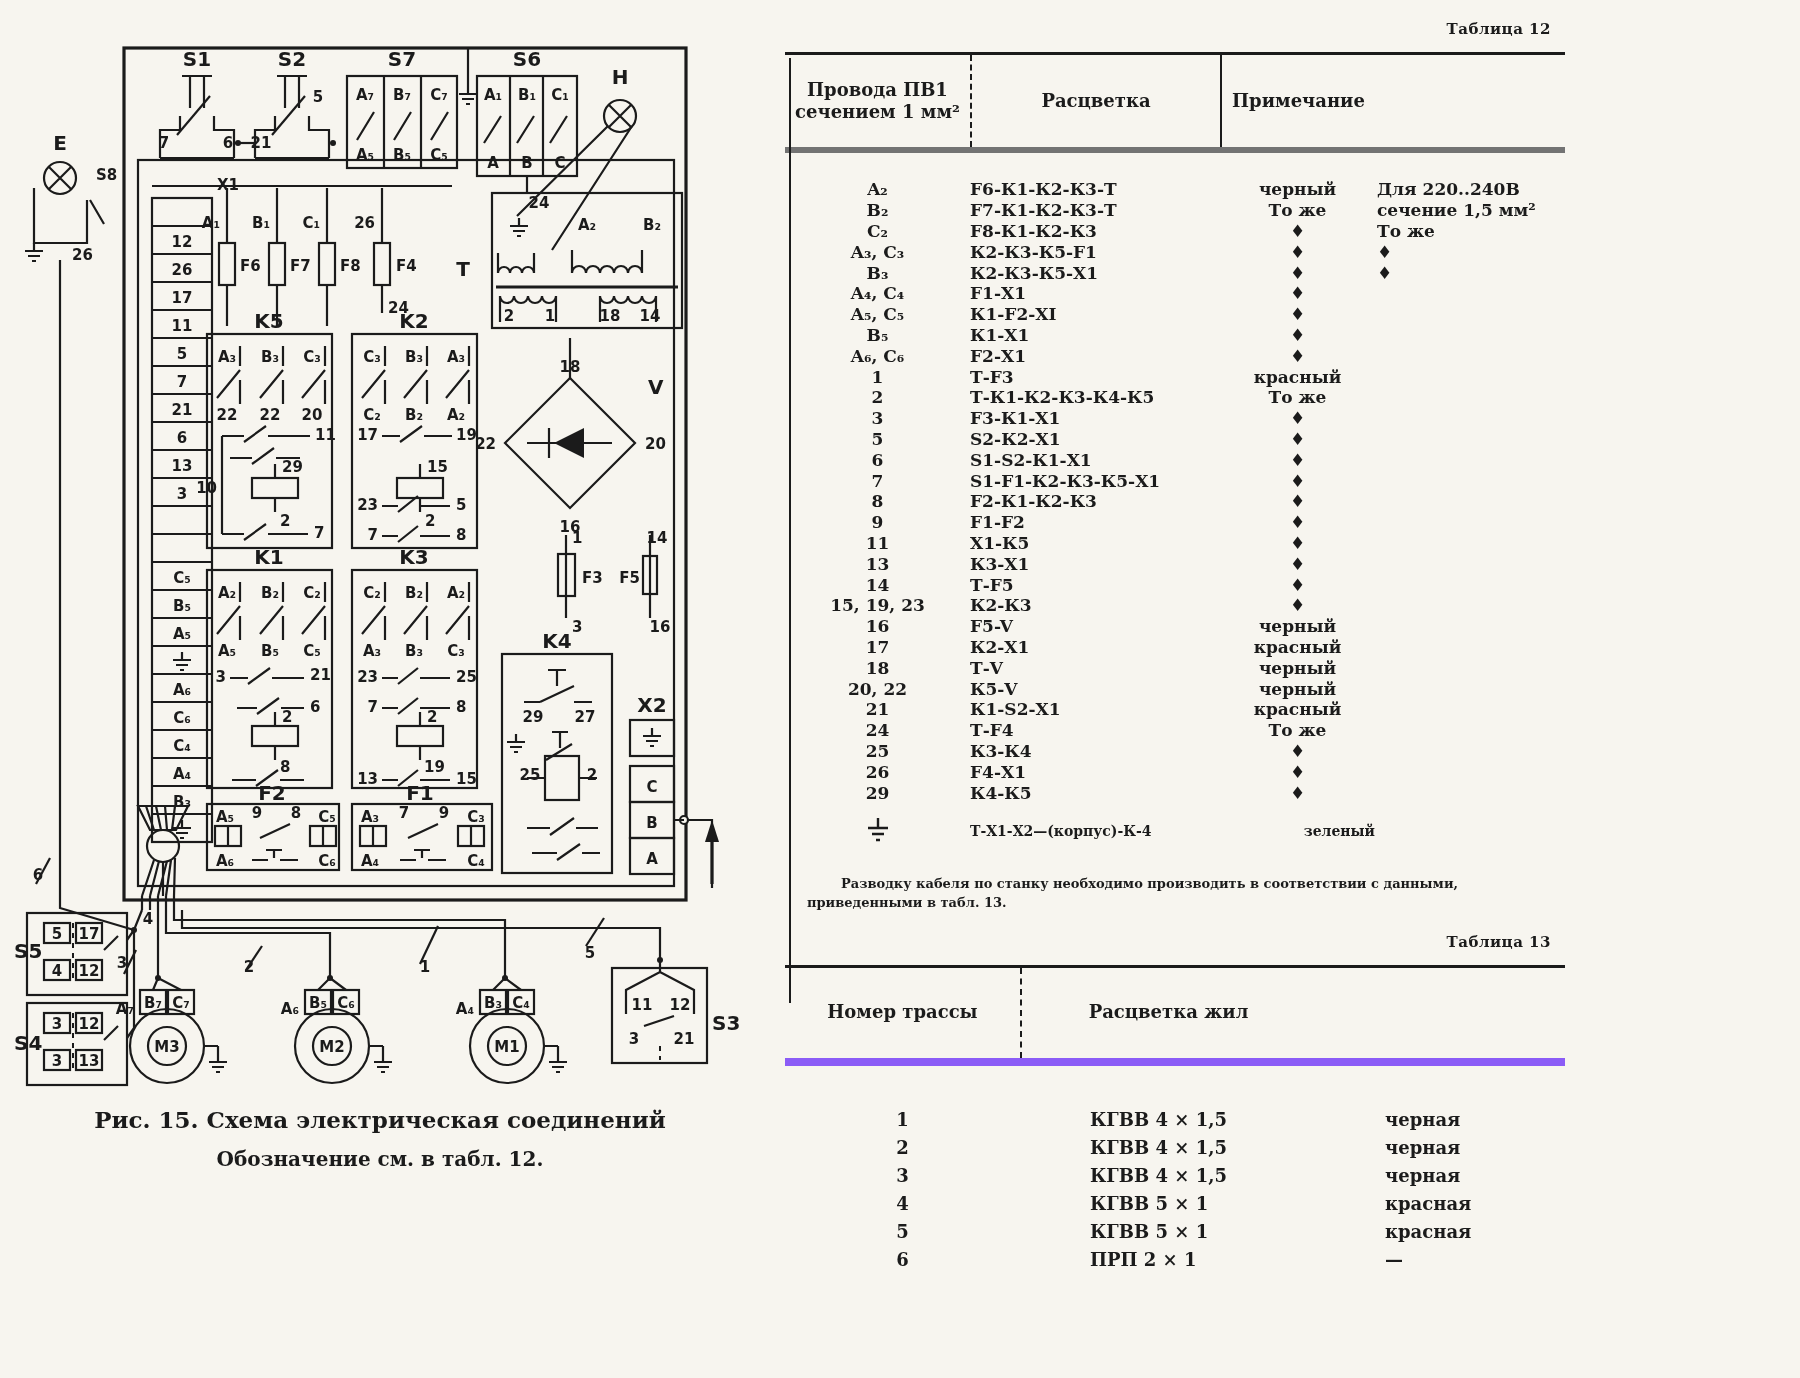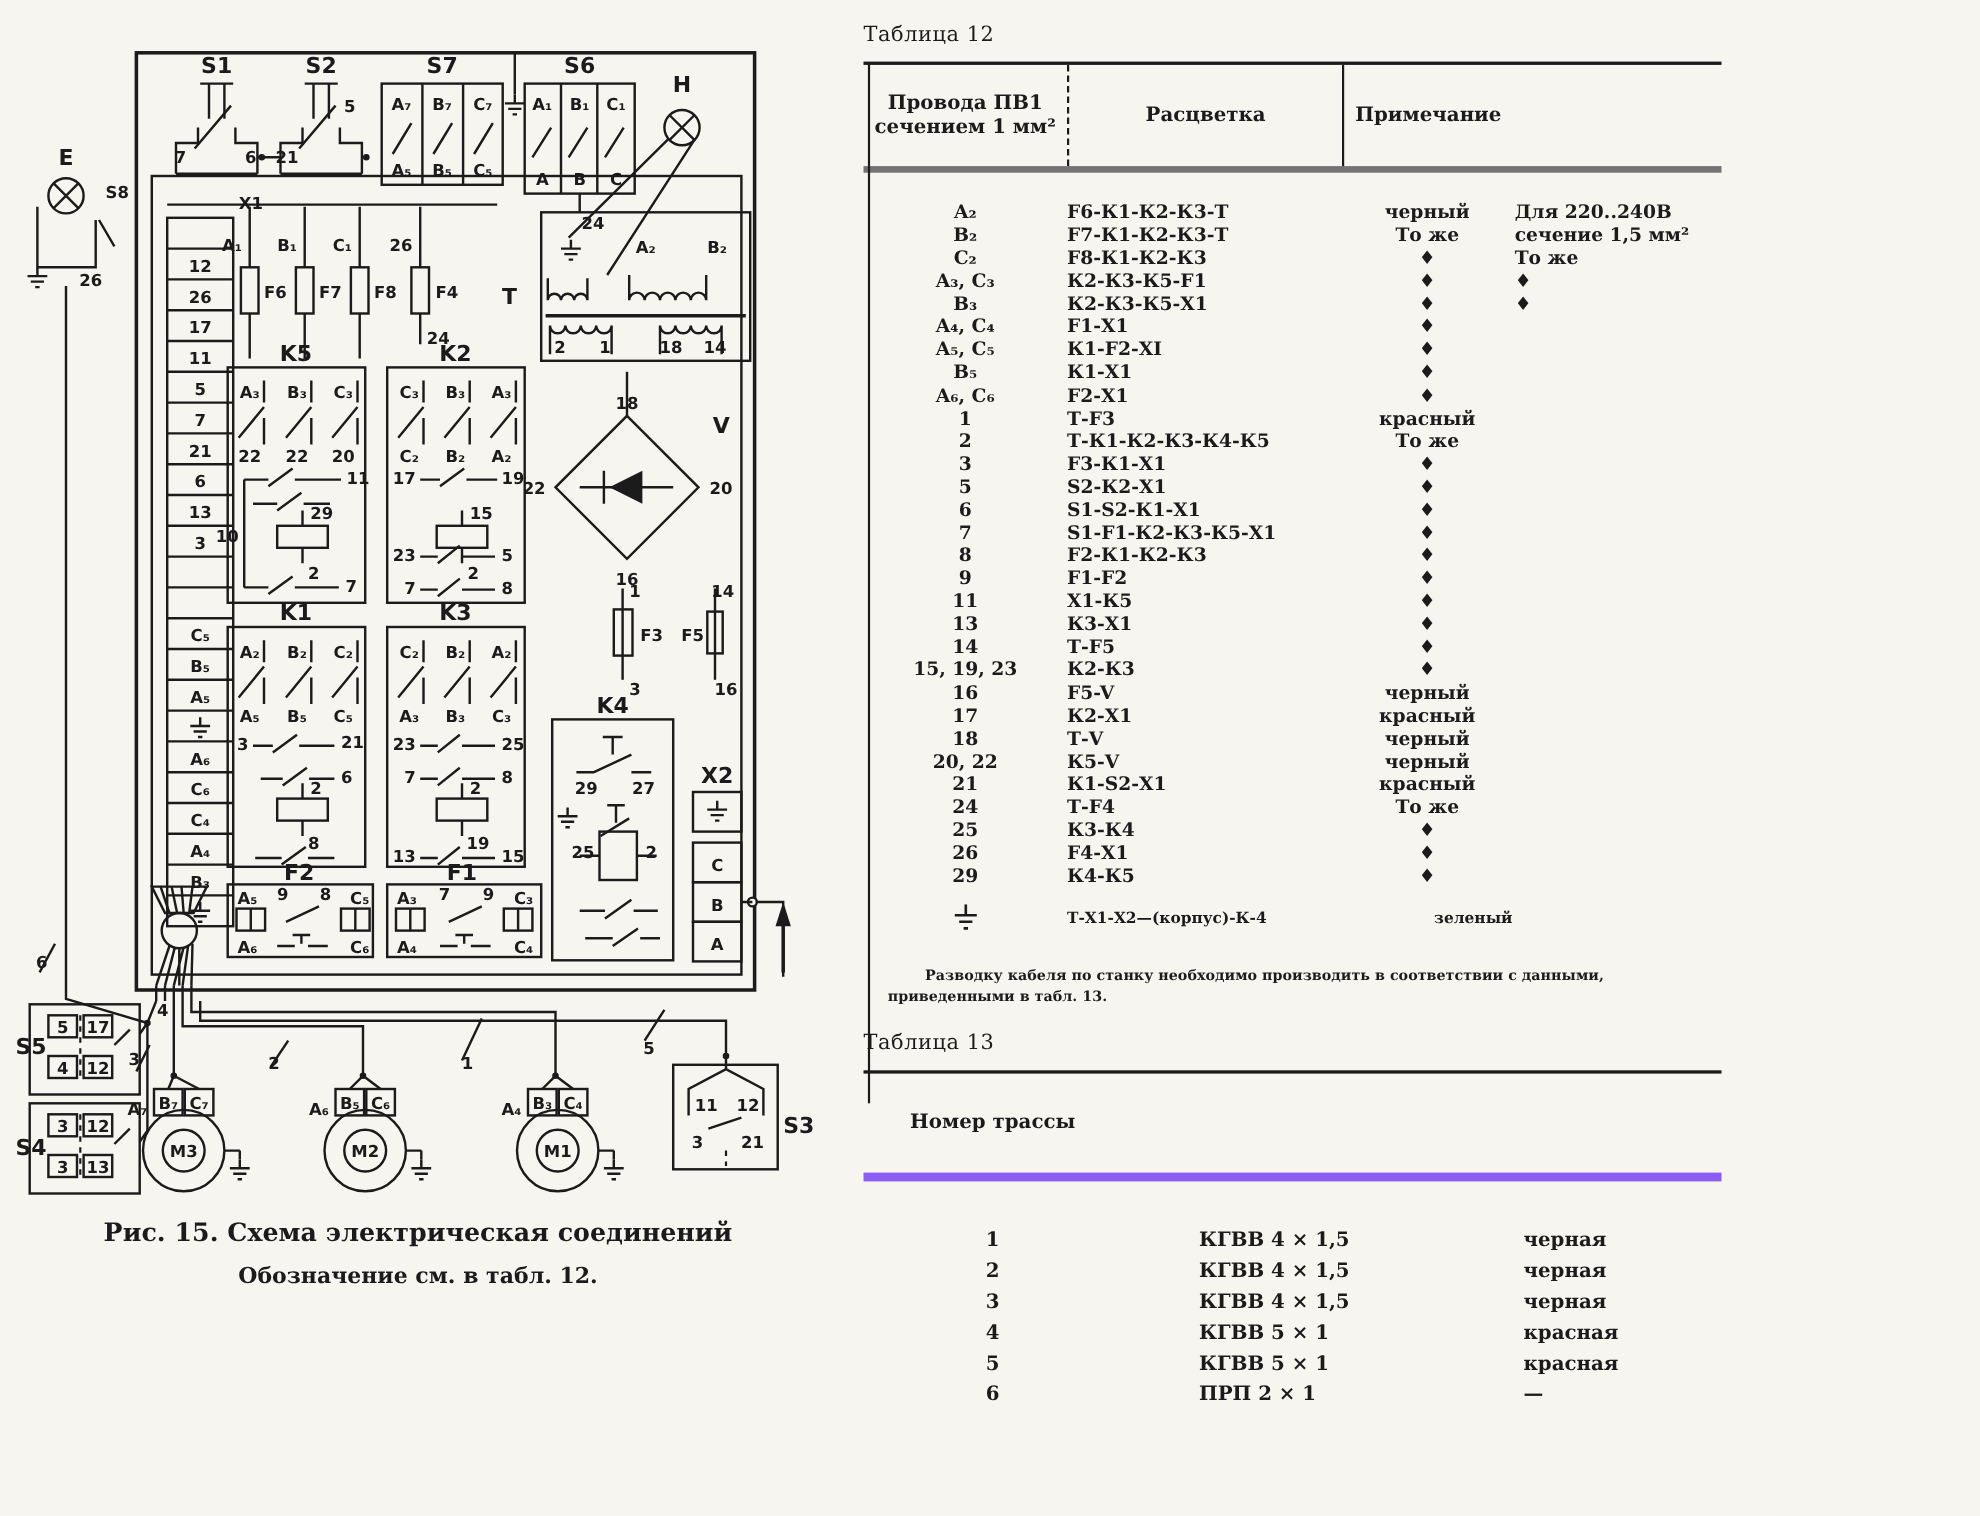--- a/index.html
+++ b/index.html
@@ -21,7 +21,7 @@
   
   .rc{position:absolute;left:785px;top:0;width:780px}
   .lrule{position:absolute;left:4px;top:58px;width:2px;height:945px;background:#1b1b1b}
-  .ttl{font-weight:normal;font-size:19px;padding-right:14px;margin-top:20px;letter-spacing:.5px}
+  .ttl{font-weight:bold;font-size:15px;text-align:right;padding-right:14px;margin-top:20px;letter-spacing:.5px}
   .t12h{display:grid;grid-template-columns:185px 250px 155px 180px;margin-top:14px;
         border-top:3px solid #1b1b1b;border-bottom:6px solid #737373;height:92px}
   .t12h>div, .t13h>div{display:flex;align-items:center;justify-content:center;text-align:center;

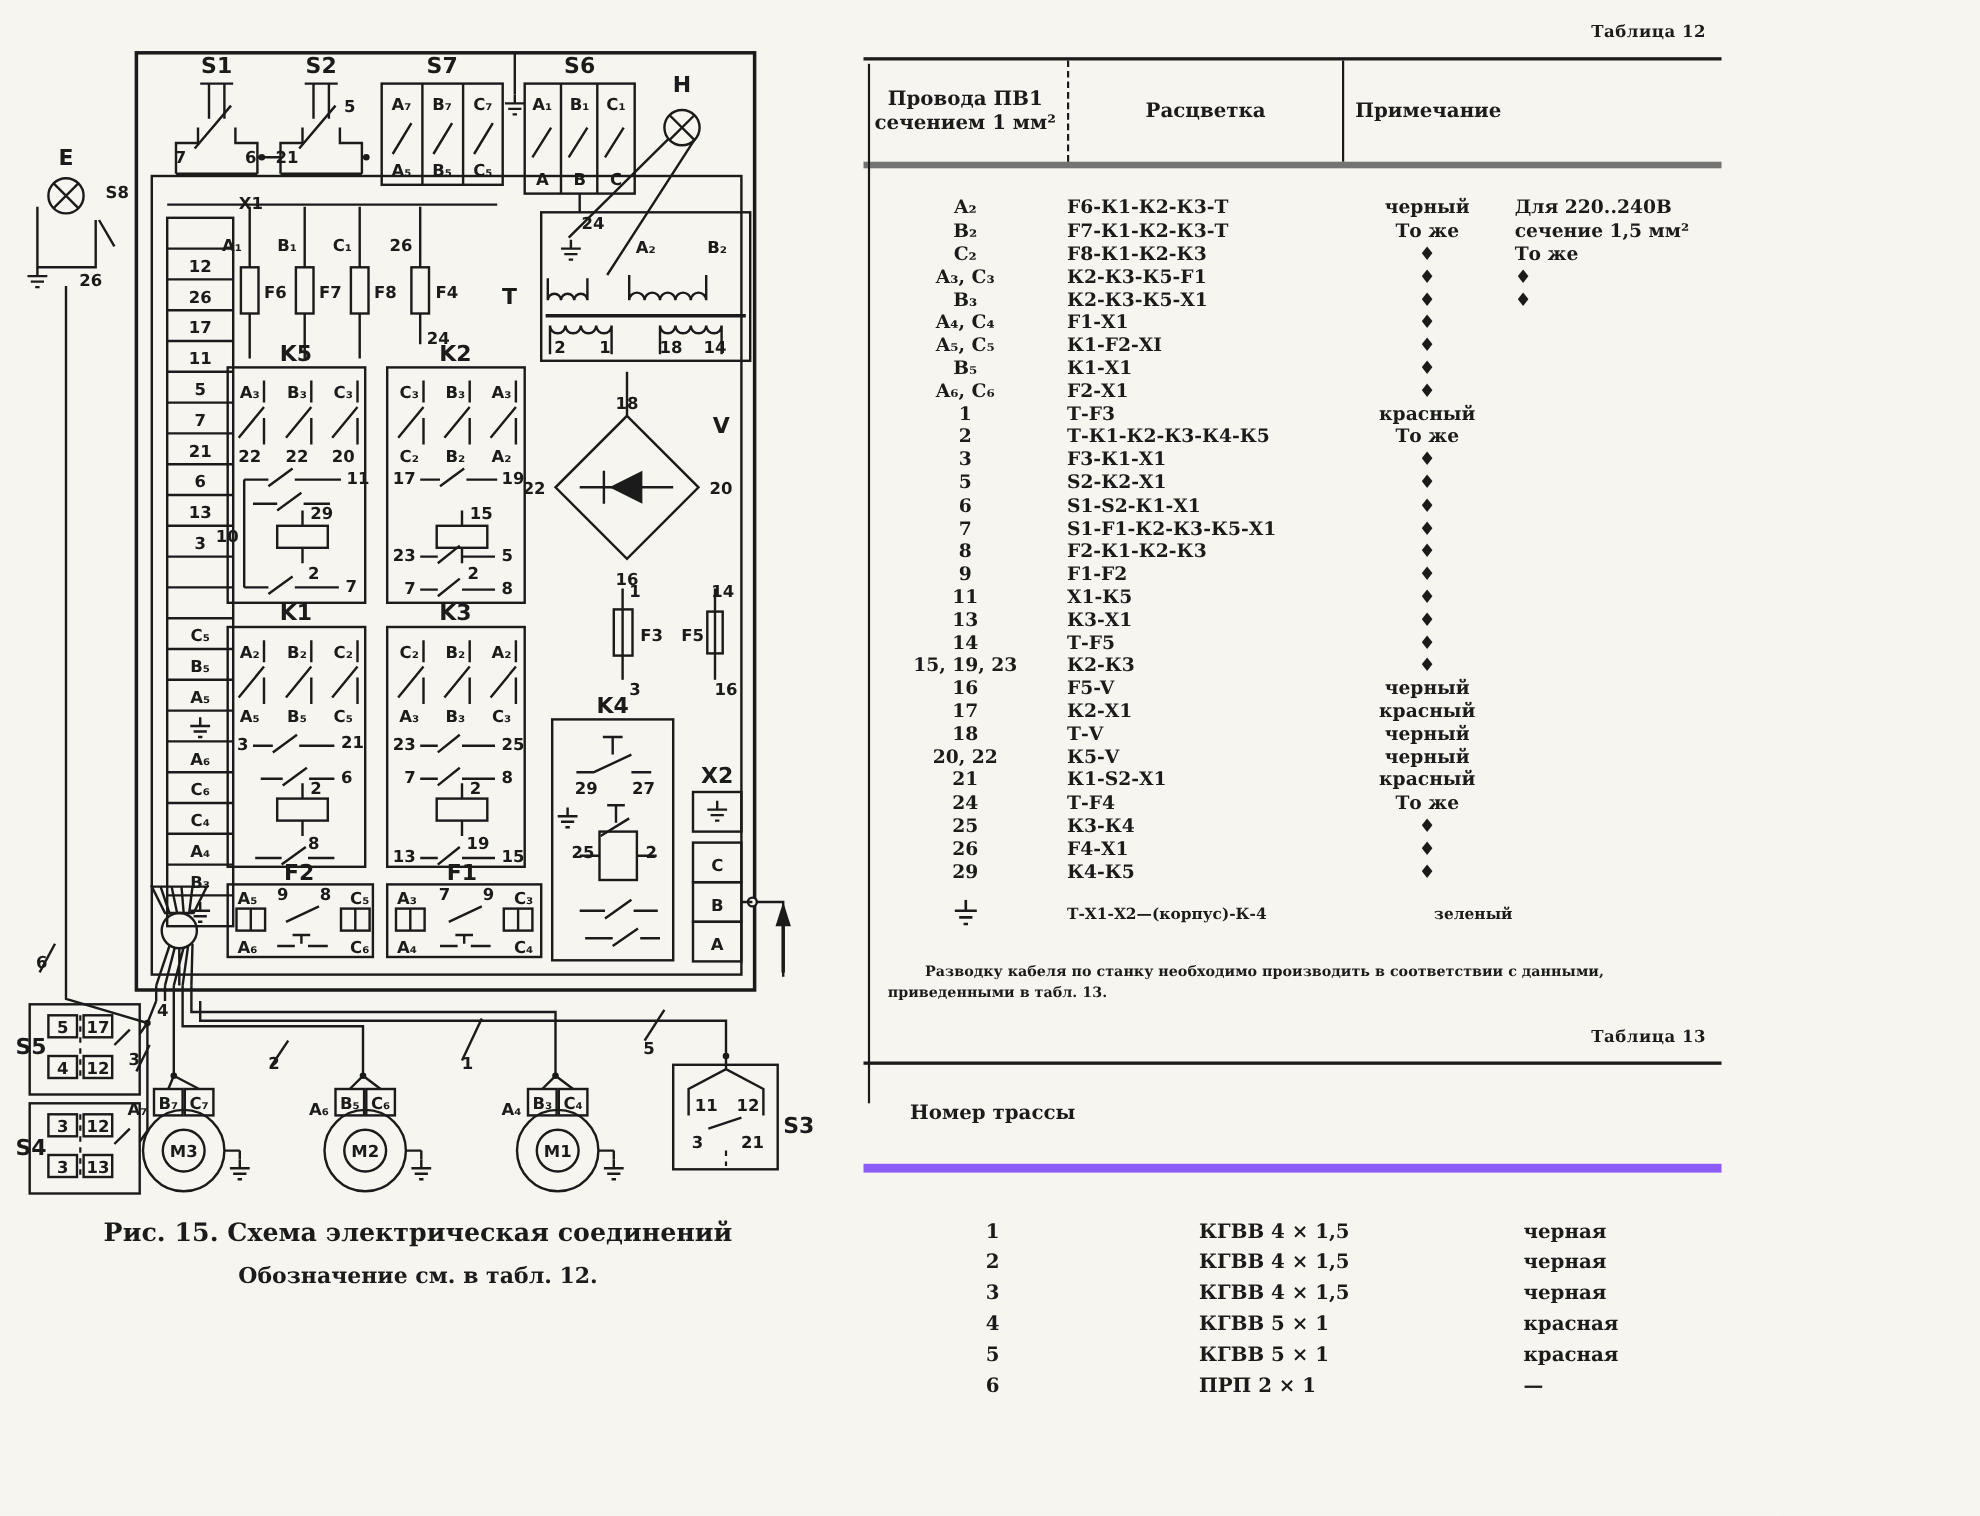--- a/index.html
+++ b/index.html
@@ -711,6 +711,7 @@
 
   <div class="t13h">
     <div>Номер трассы</div>
+    <div class="bdash">Расцветка жил</div>
   </div>
 
   <div class="t13b">

